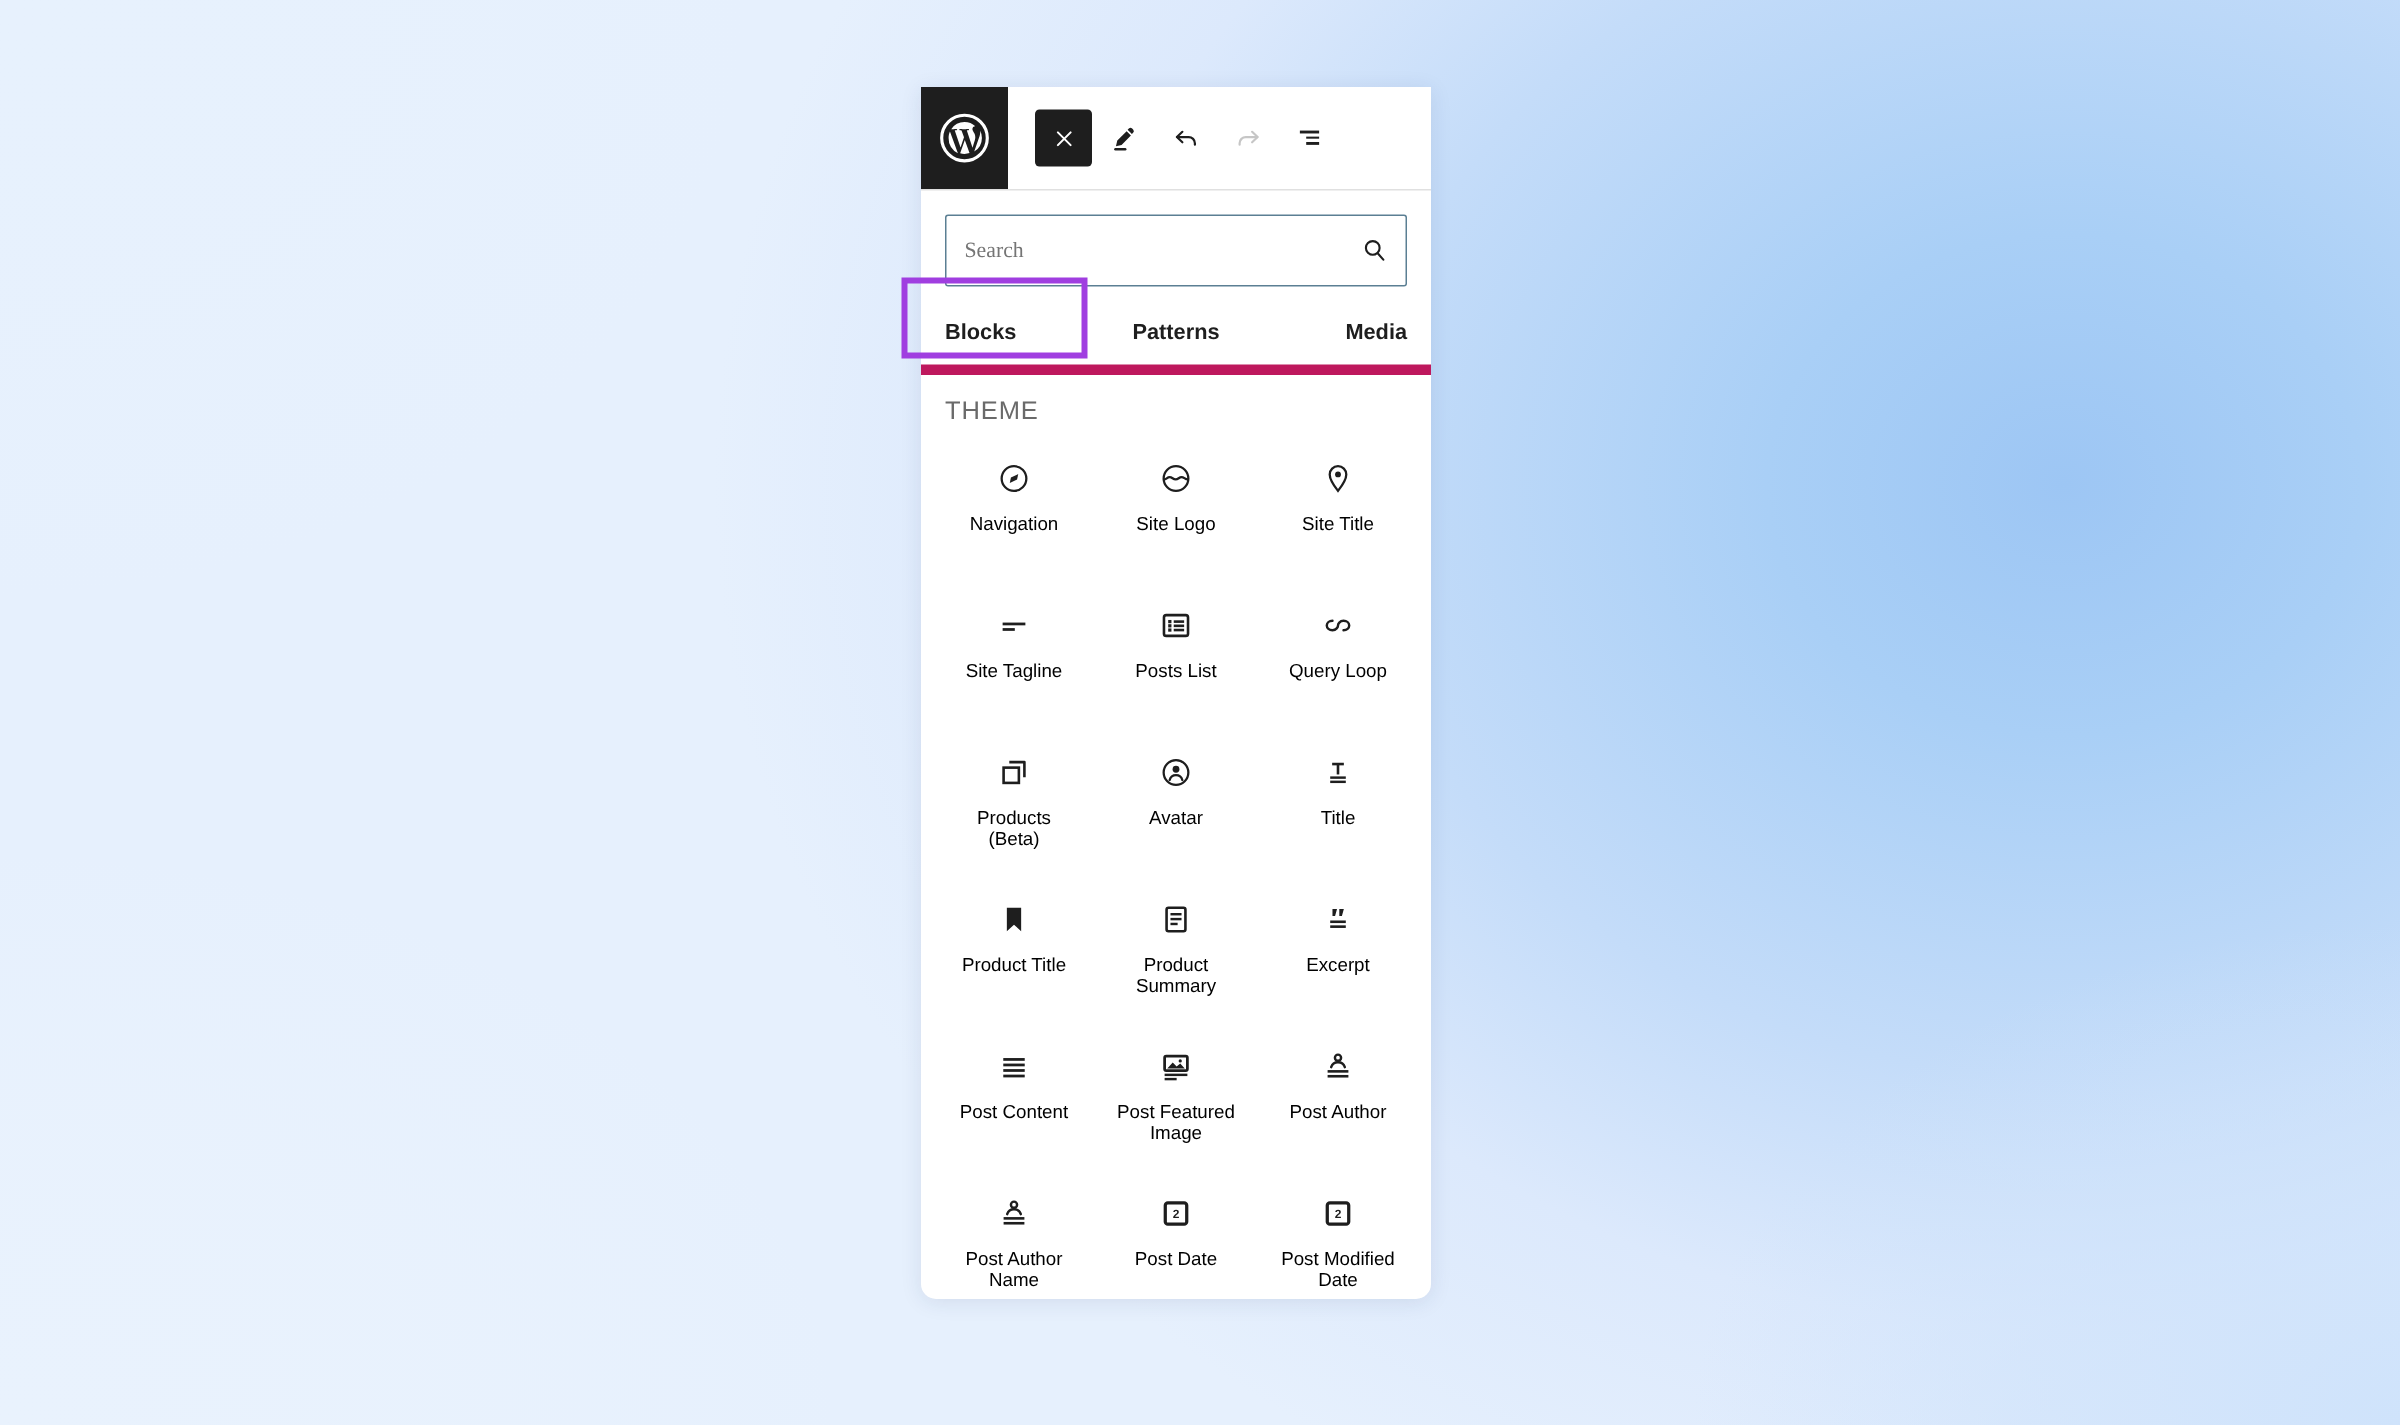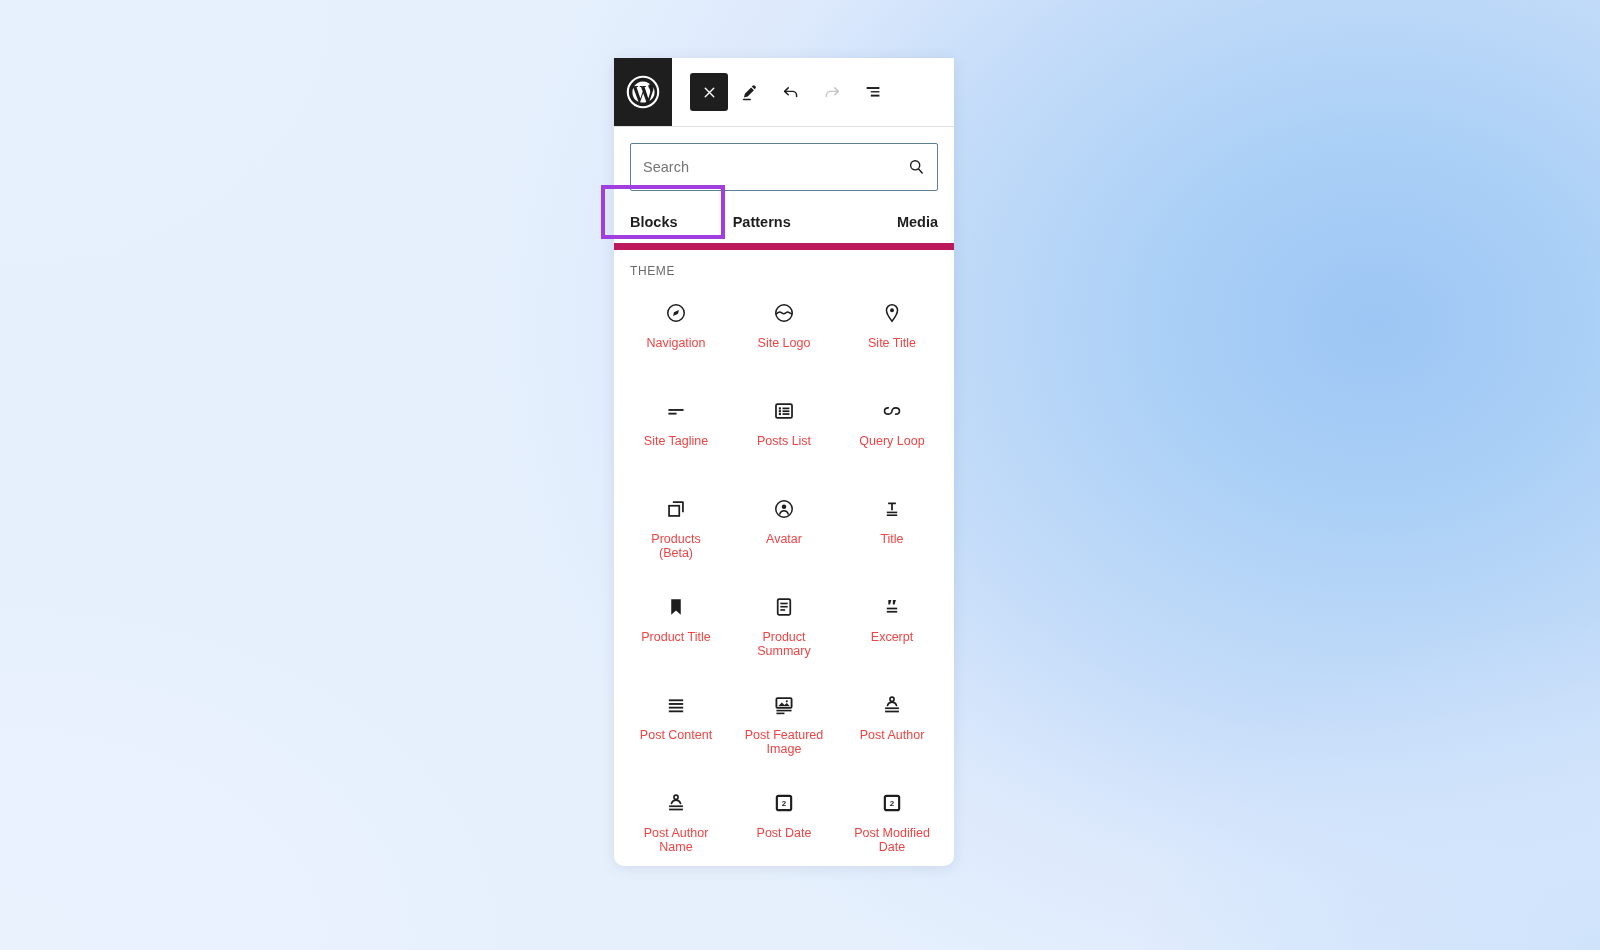--- a/index.html
+++ b/index.html
@@ -118,7 +118,7 @@
     border: none;
     outline: none;
     background: transparent;
-    font-family: Liberation Sans, sans-serif;
+    font-family: Liberation Serif, serif;
     font-size: 14.5px;
     color: #1e1e1e;
     padding: 0 36px 0 12px;

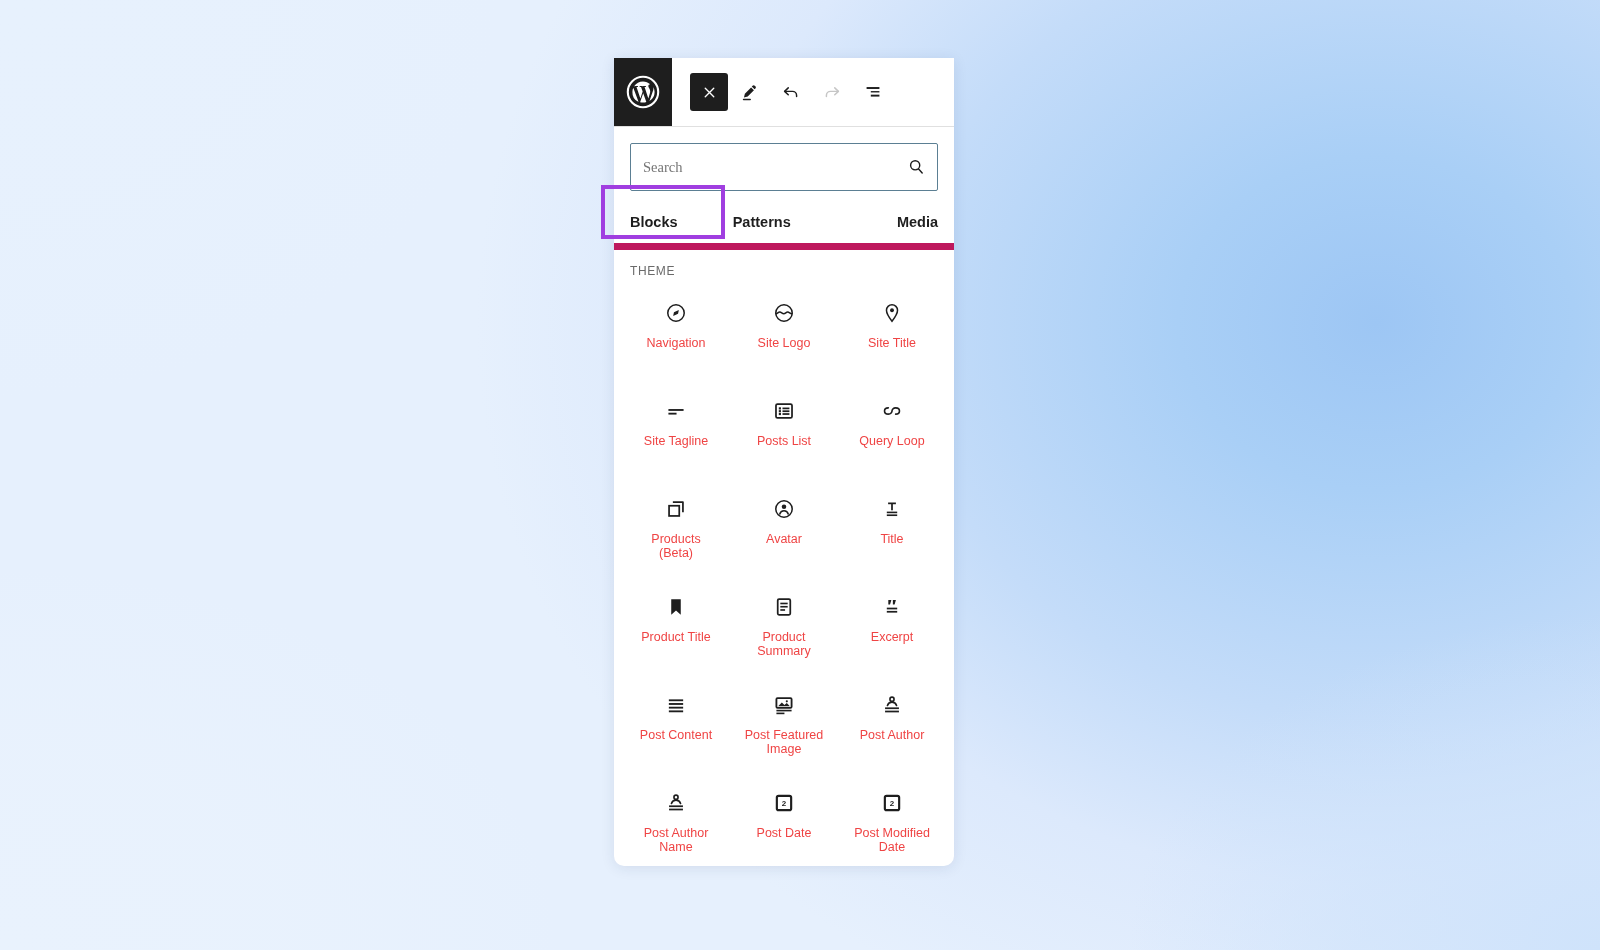--- a/index.html
+++ b/index.html
@@ -155,7 +155,7 @@
     font-family: "Liberation Sans", sans-serif;
     cursor: default;
   }
-  .tab.center { }
+  .tab.center { text-align: center; }
   .tab.right { text-align: right; }
 
   

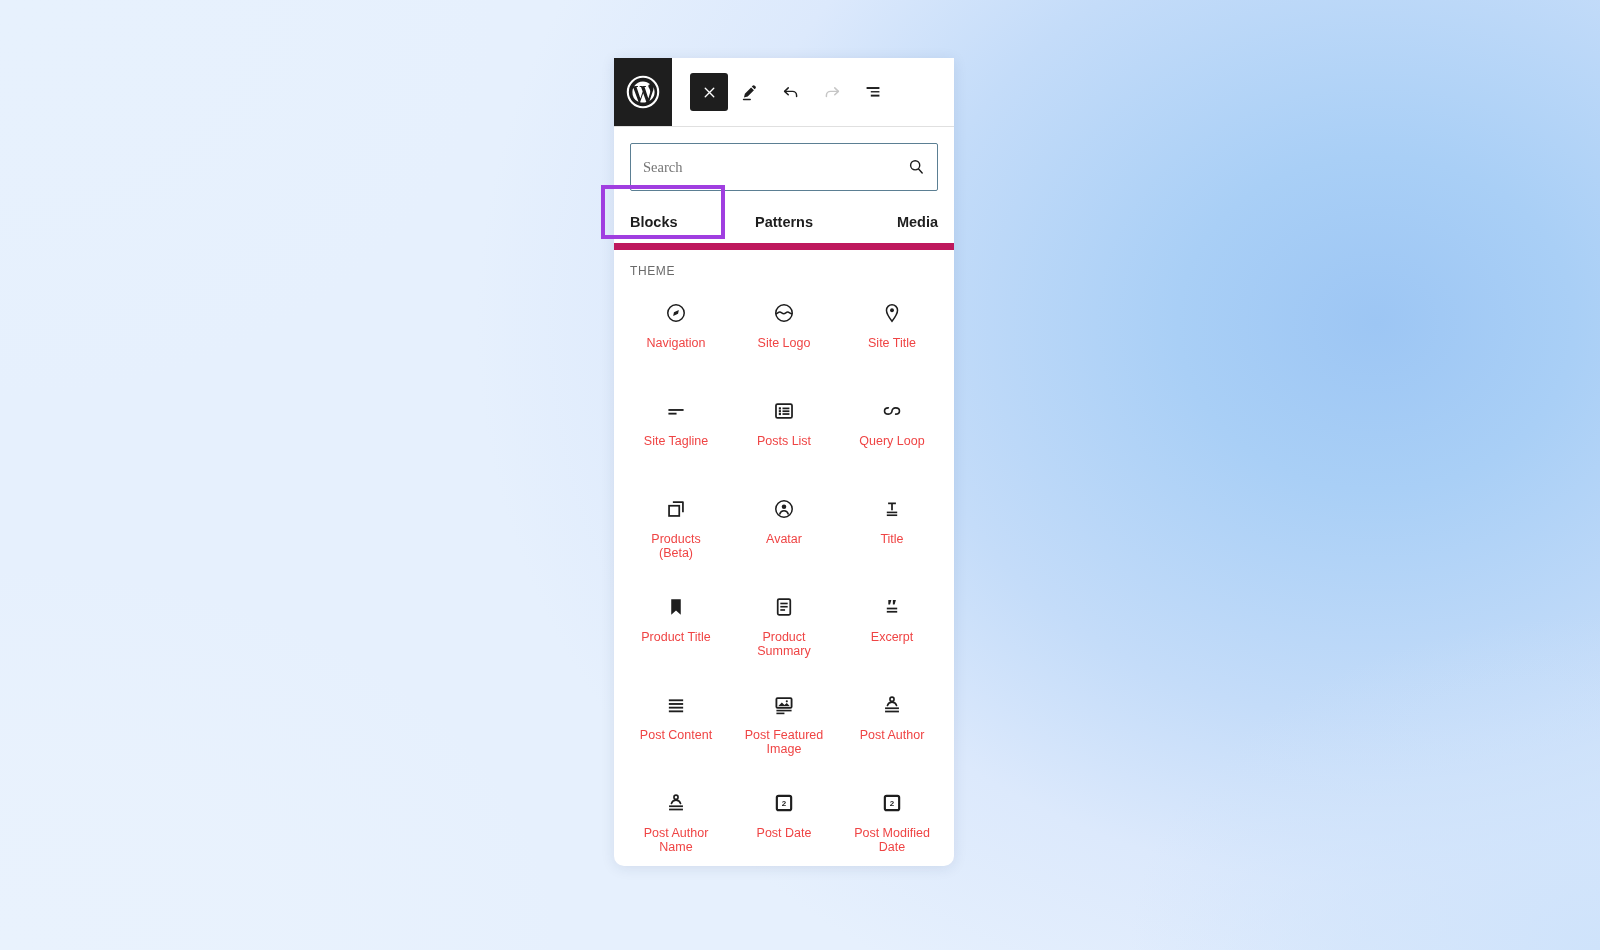--- a/index.html
+++ b/index.html
@@ -179,7 +179,7 @@
     padding: 0 8px;
   }
   #category-label {
-    font-size: 12px;
+    font-size: 17px;
     letter-spacing: 0.6px;
     color: #6a6a6a;
     text-transform: uppercase;

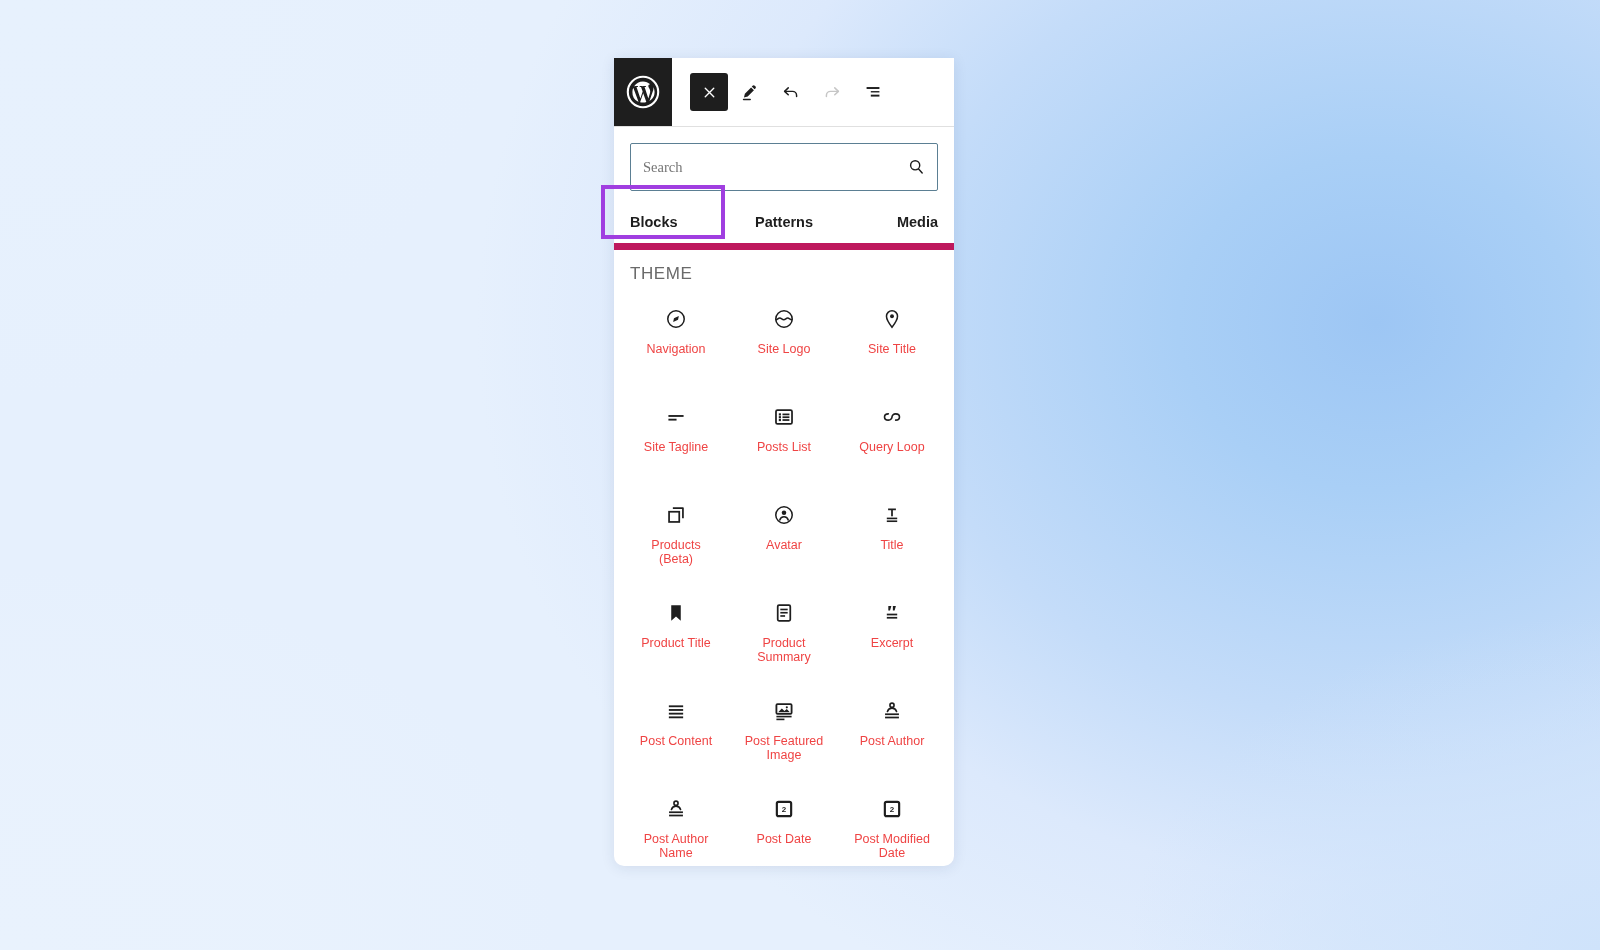--- a/index.html
+++ b/index.html
@@ -214,7 +214,7 @@
   .block-label {
     font-size: 12.5px;
     line-height: 1.15;
-    color: #ef4444;
+    color: #000000;
     text-align: center;
     max-width: 92px;
     white-space: pre-line;

